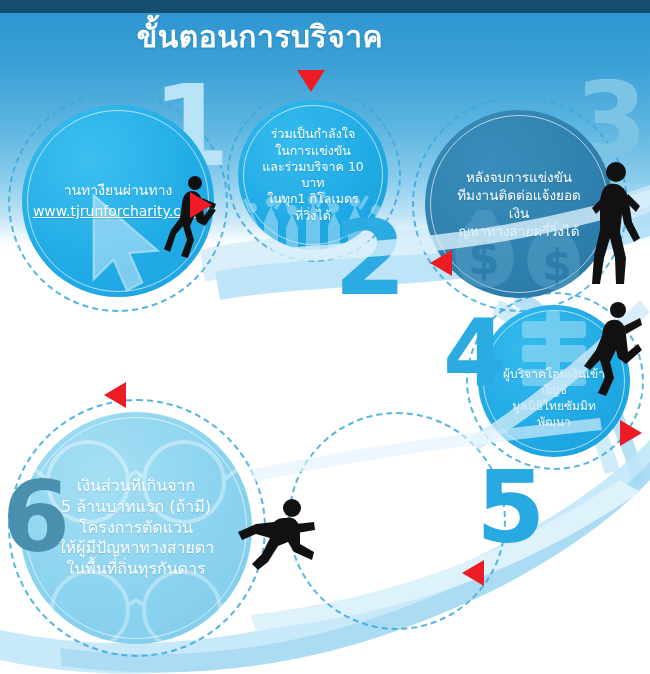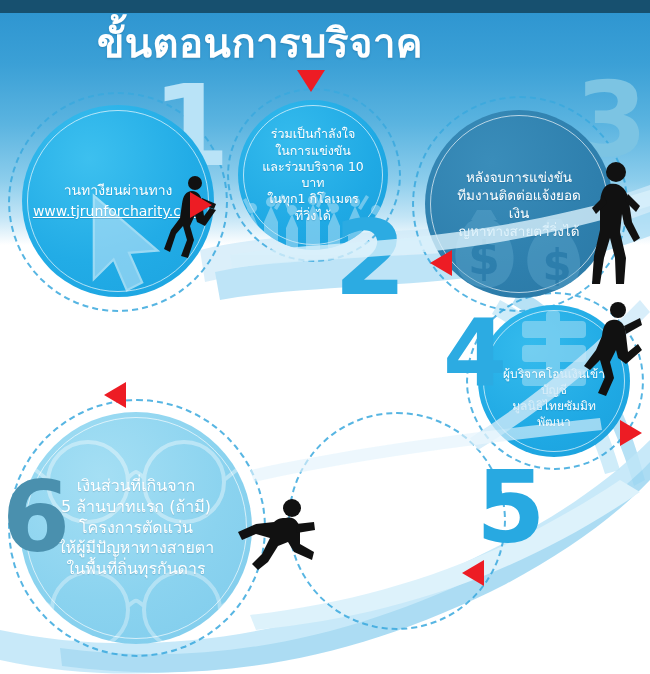--- a/index.html
+++ b/index.html
@@ -29,7 +29,7 @@
     position: absolute; left: 0; top: 20px; width: 520px;
     text-align: center;
     color: #ffffff;
-    font-size: 40px;
+    font-size: 30px;
     font-weight: 700;
     letter-spacing: 0.5px;
     line-height: 1.15;

